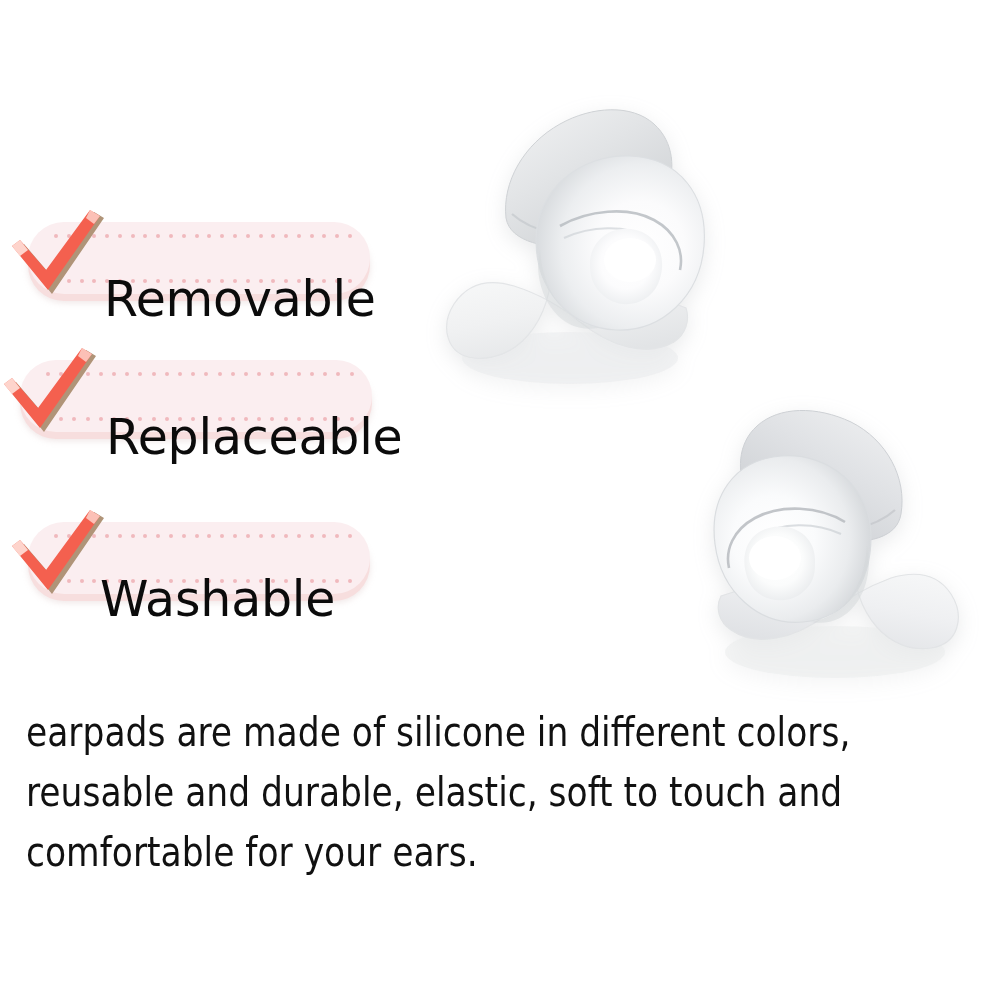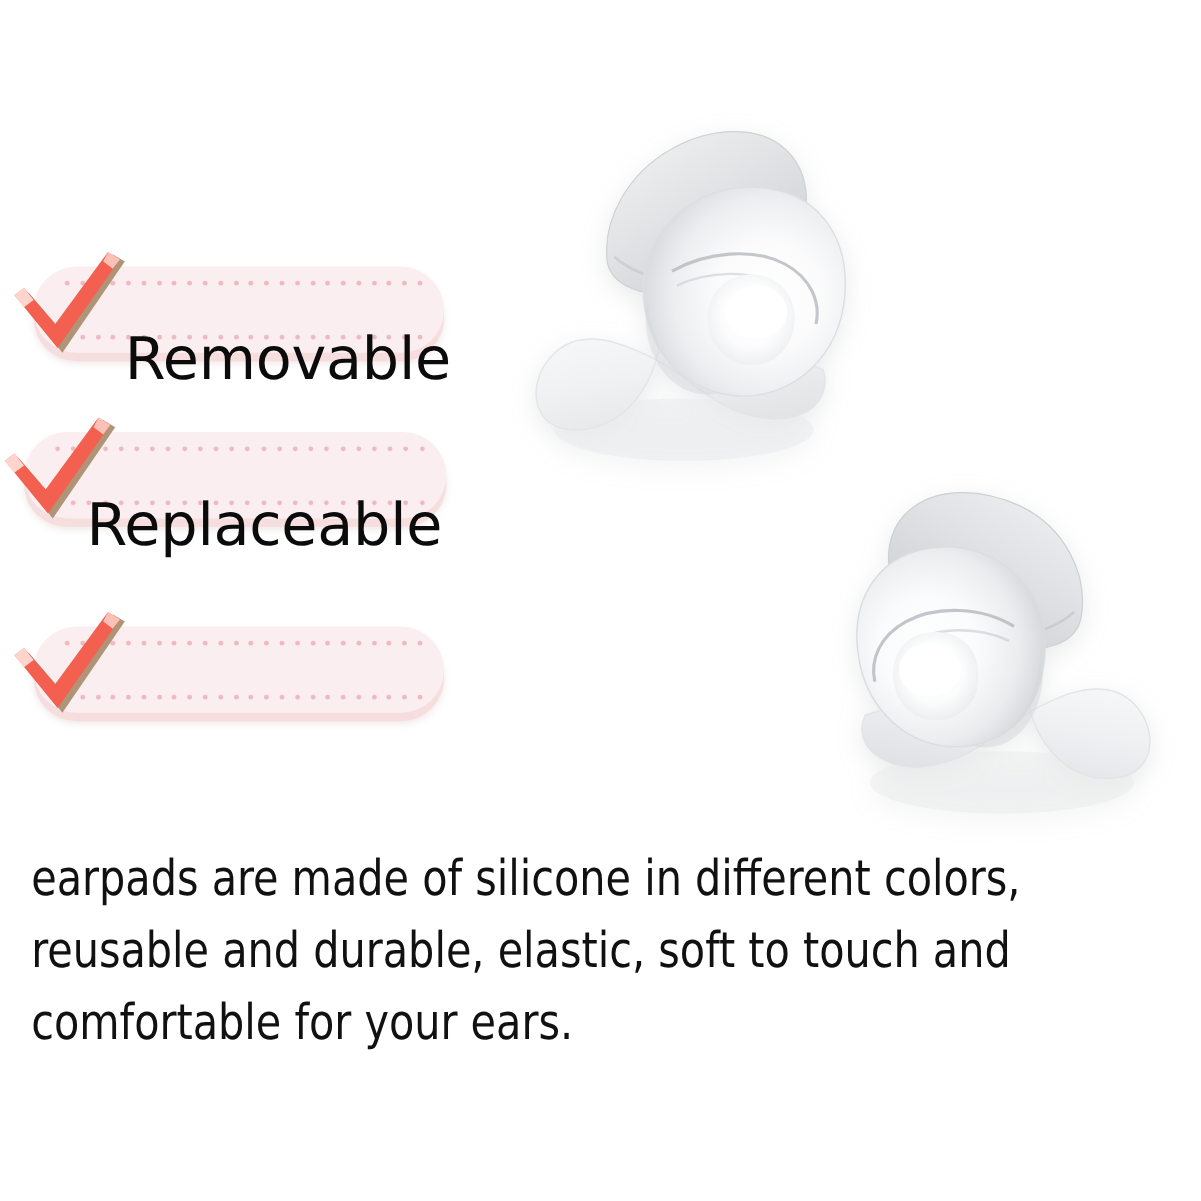--- a/index.html
+++ b/index.html
@@ -102,7 +102,7 @@
   .badge-removable   { left: 28px; top: 222px; width: 342px; }
   .badge-removable   .badge-label { left: 76px; }
   .badge-replaceable { left: 20px; top: 360px; width: 352px; }
-  .badge-replaceable .badge-label { left: 52px; text-align: center; }
+  .badge-replaceable .badge-label { left: 86px; text-align: center; }
   .badge-washable    { left: 28px; top: 522px; width: 342px; }
   .badge-washable    .badge-label { left: 72px; }
 

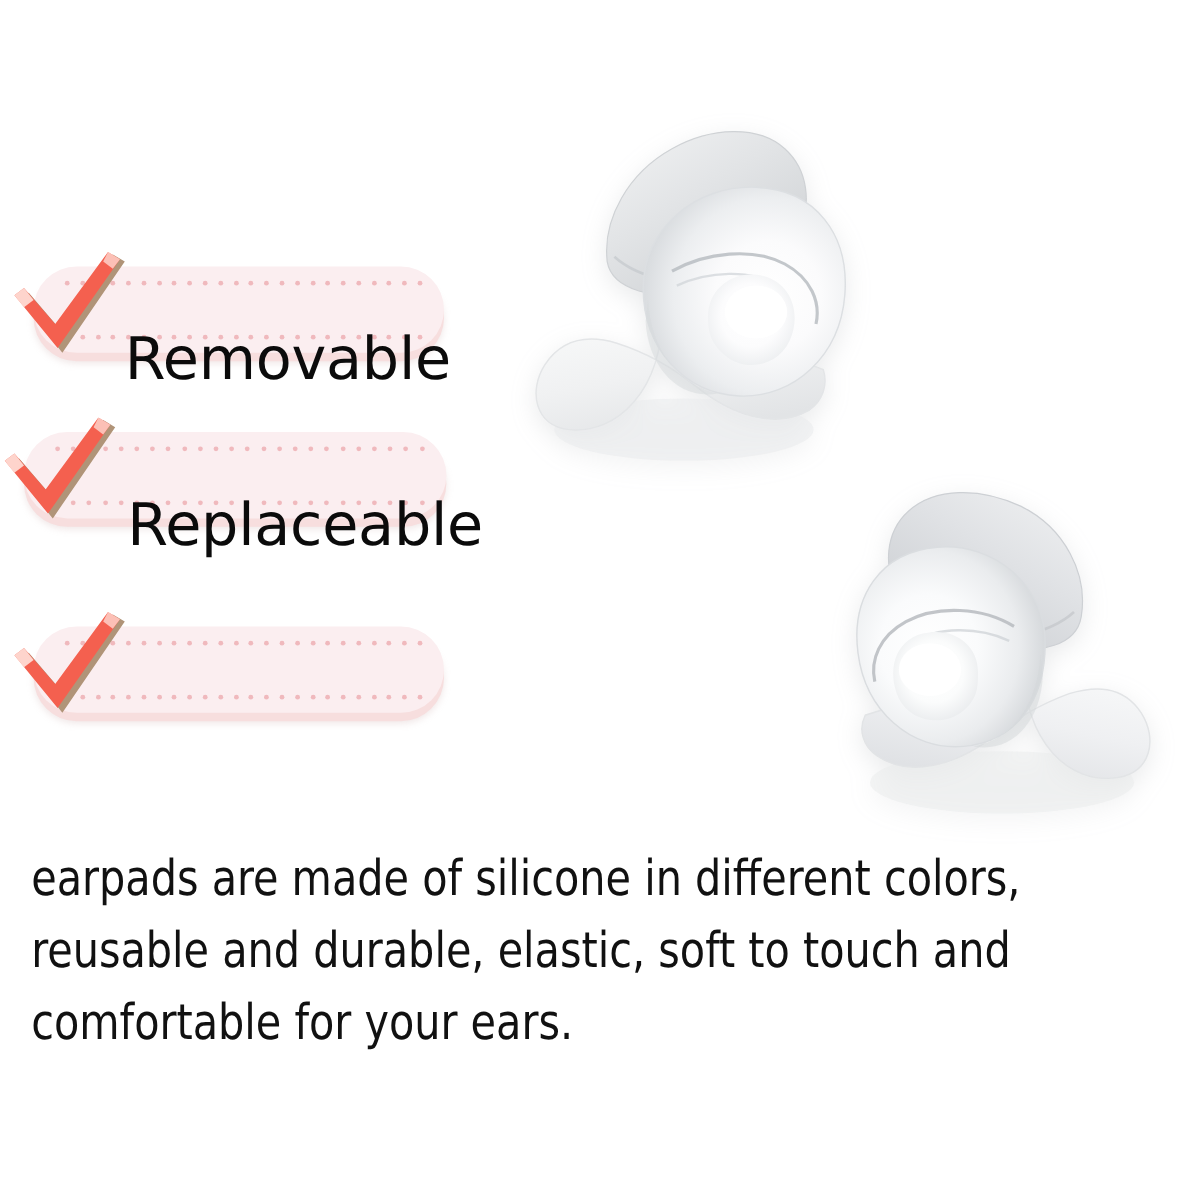--- a/index.html
+++ b/index.html
@@ -459,6 +459,7 @@
         <path d="M4,36 L12,30 L20,40 L12,46 Z" fill="#ffe9e2" opacity="0.85"></path>
         <path d="M82,0 L92,6 L86,14 L78,8 Z" fill="#ffe9e2" opacity="0.7"></path>
       </svg>
+      <div class="badge-label">Washable</div>
     </div>
   </div>
 

